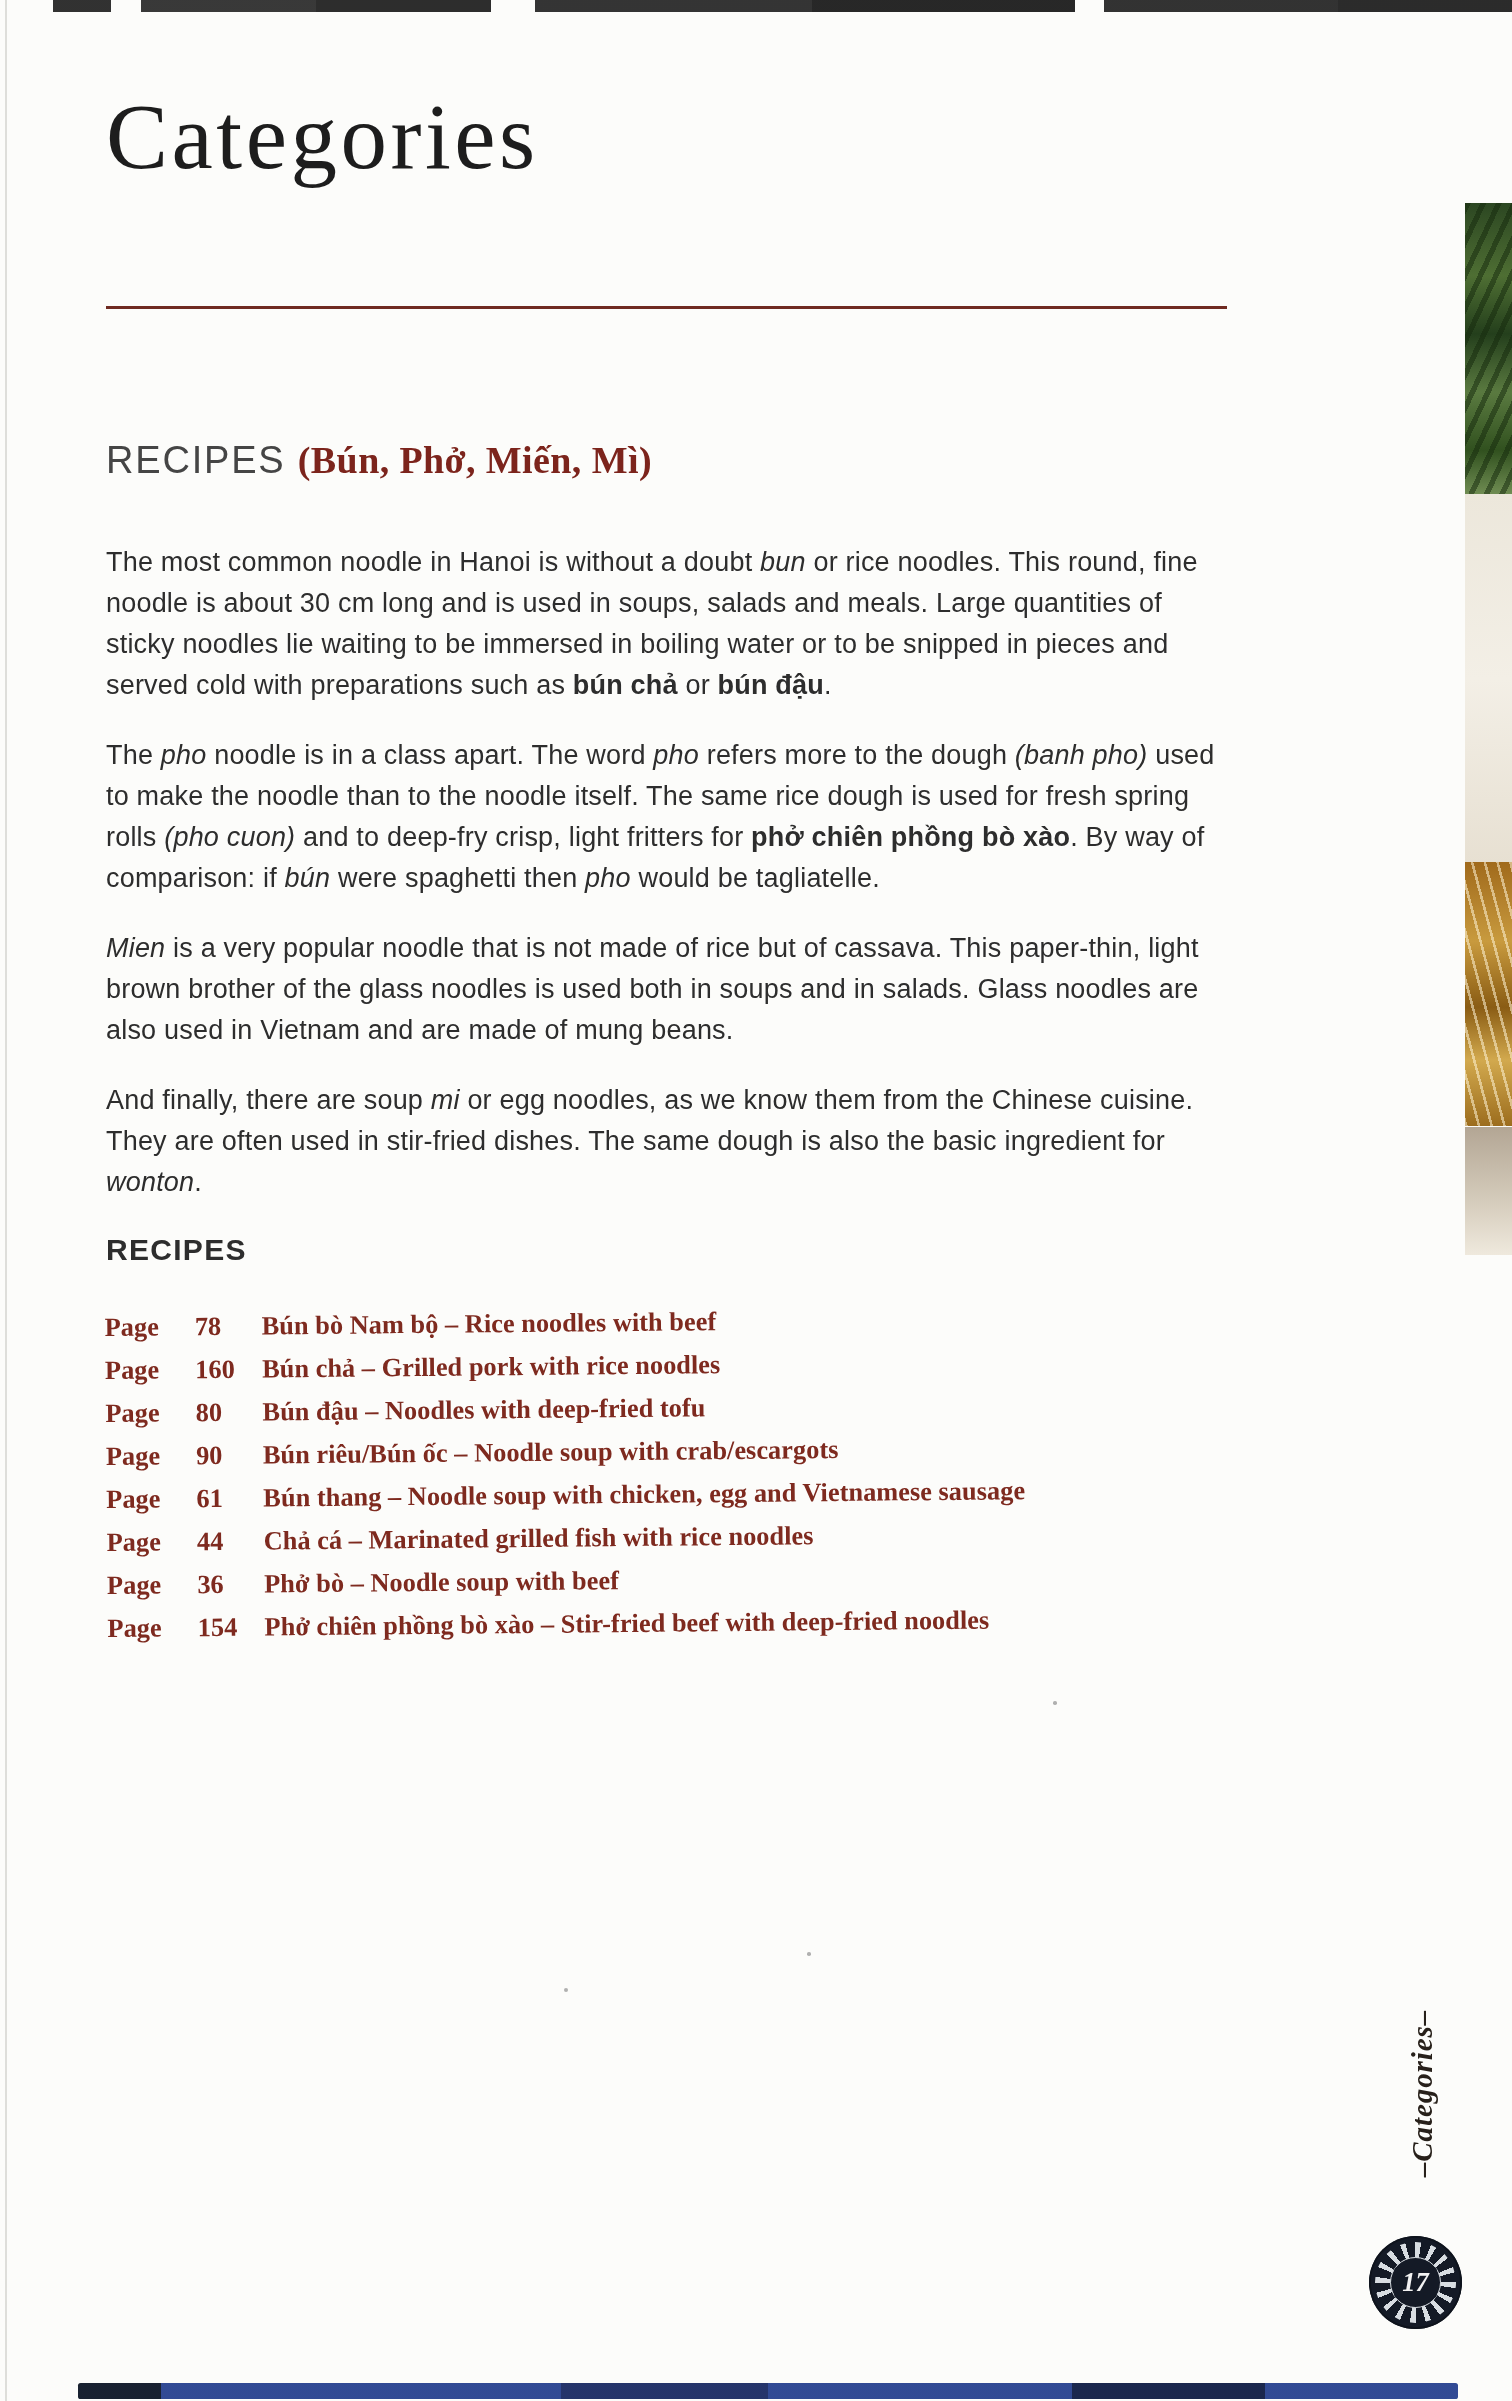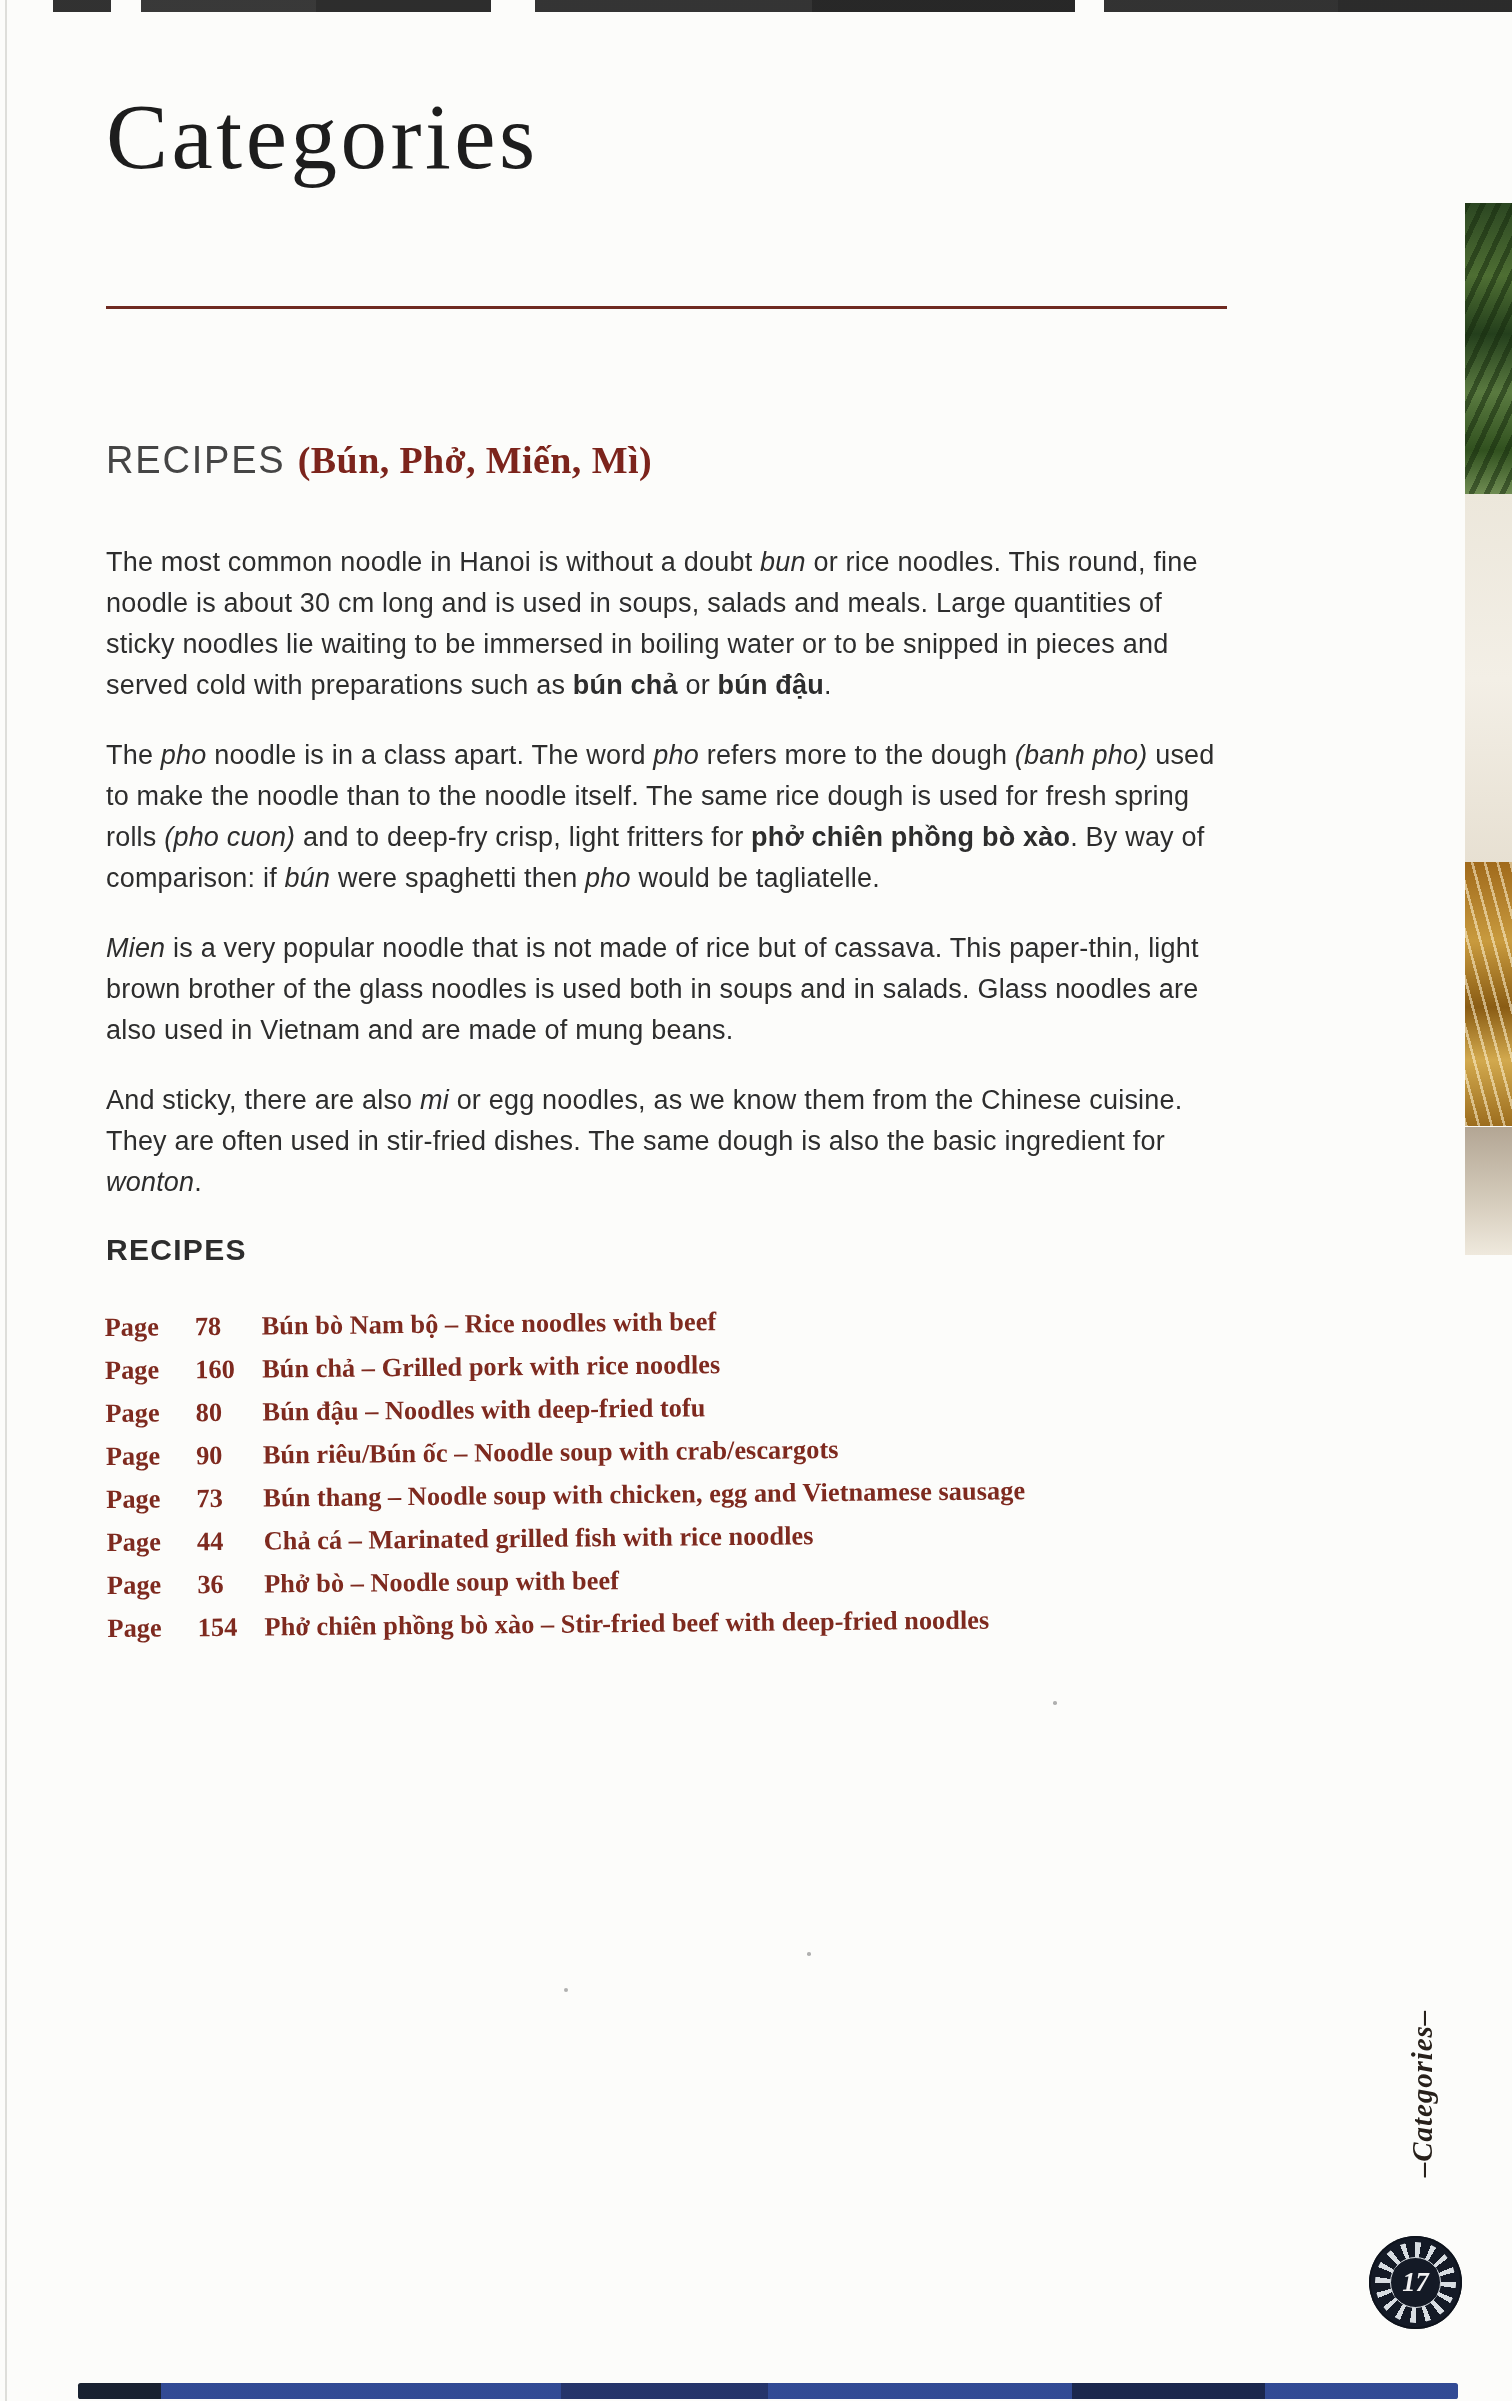--- a/index.html
+++ b/index.html
@@ -132,7 +132,7 @@
         <p class="para"><span>The most common noodle in Hanoi is without a doubt </span><em>bun</em><span> or rice noodles. This round, fine noodle is about 30 cm long and is used in soups, salads and meals. Large quantities of sticky noodles lie waiting to be immersed in boiling water or to be snipped in pieces and served cold with preparations such as </span><strong>bún chả</strong><span> or </span><strong>bún đậu</strong><span>.</span></p>
         <p class="para"><span>The </span><em>pho</em><span> noodle is in a class apart. The word </span><em>pho</em><span> refers more to the dough </span><em>(banh pho)</em><span> used to make the noodle than to the noodle itself. The same rice dough is used for fresh spring rolls </span><em>(pho cuon)</em><span> and to deep-fry crisp, light fritters for </span><strong>phở chiên phồng bò xào</strong><span>. By way of comparison: if </span><em>bún</em><span> were spaghetti then </span><em>pho</em><span> would be tagliatelle.</span></p>
         <p class="para"><em>Mien</em><span> is a very popular noodle that is not made of rice but of cassava. This paper-thin, light brown brother of the glass noodles is used both in soups and in salads. Glass noodles are also used in Vietnam and are made of mung beans.</span></p>
-        <p class="para"><span>And sticky, there are also </span><em>mi</em><span> or egg noodles, as we know them from the Chinese cuisine. They are often used in stir-fried dishes. The same dough is also the basic ingredient for </span><em>wonton</em><span>.</span></p>
+        <p class="para"><span>And finally, there are soup </span><em>mi</em><span> or egg noodles, as we know them from the Chinese cuisine. They are often used in stir-fried dishes. The same dough is also the basic ingredient for </span><em>wonton</em><span>.</span></p>
       </div>
     <h3 class="recipes-heading">RECIPES</h3>
     <div class="recipe-list">

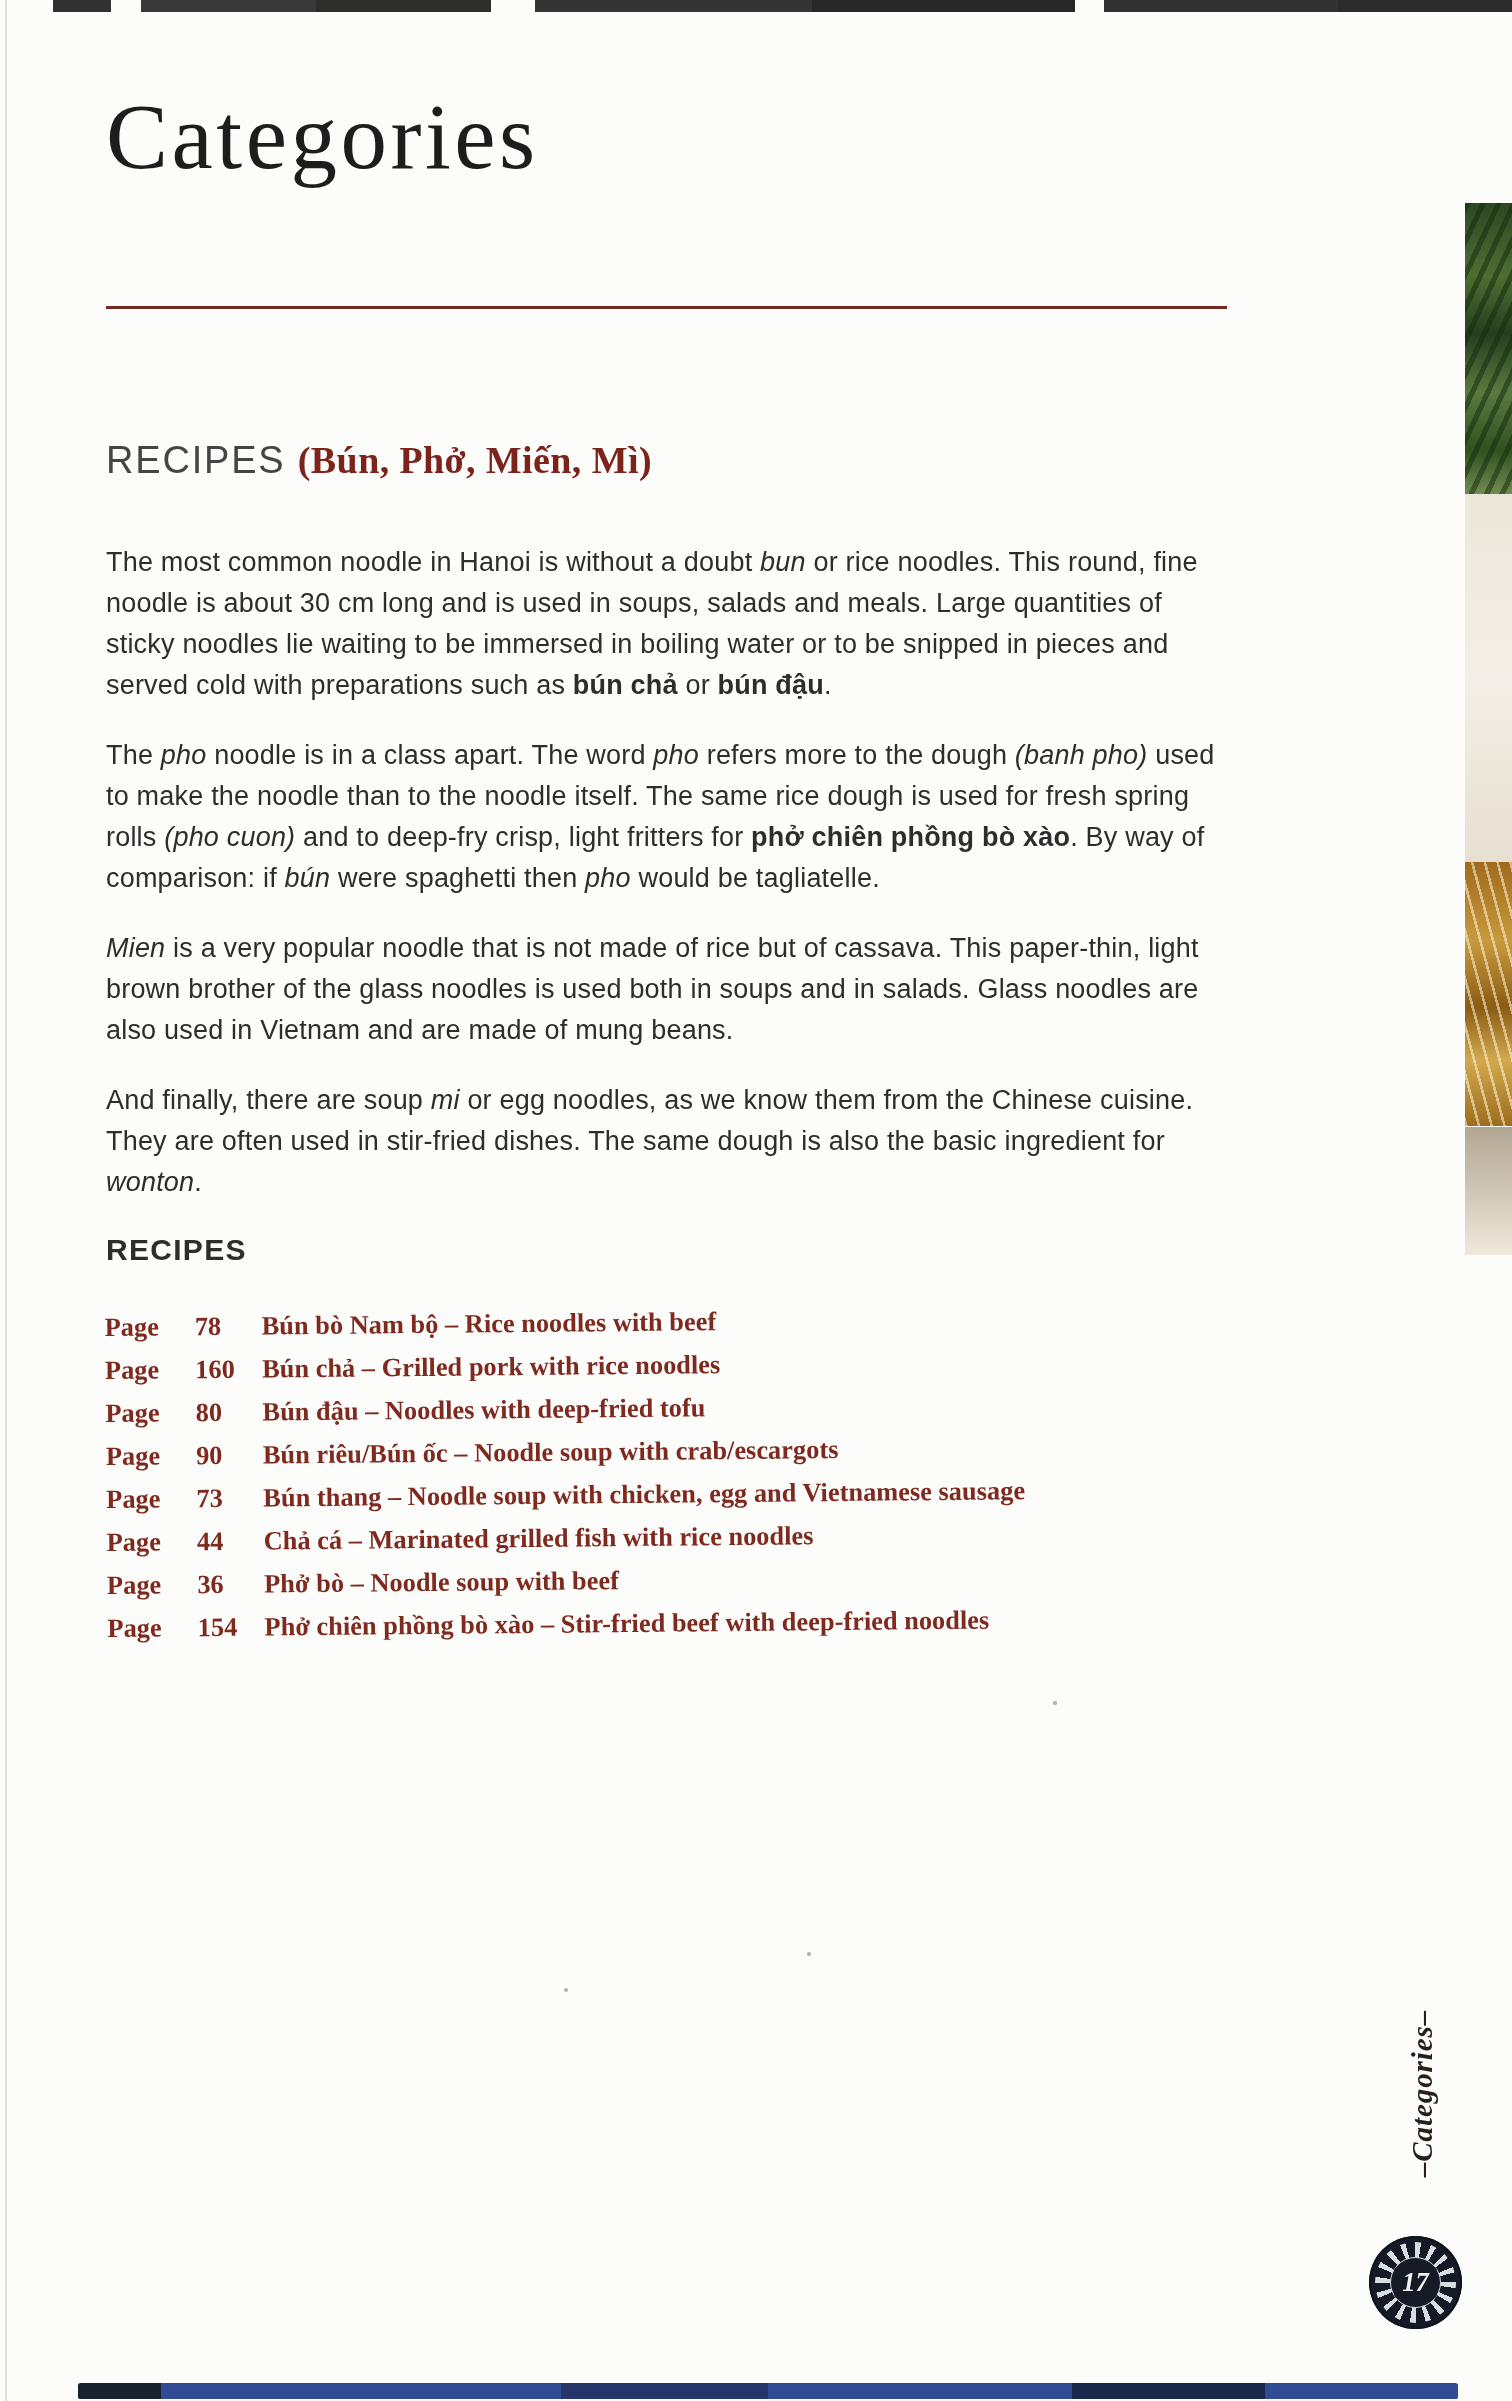--- a/index.html
+++ b/index.html
@@ -158,7 +158,7 @@
         </div>
         <div class="recipe-row">
           <span class="r-label">Page</span>
-          <span class="r-num">73</span>
+          <span class="r-num">61</span>
           <span class="r-text"><span class="r-name">Bún thang</span> – <span class="r-desc">Noodle soup with chicken, egg and Vietnamese sausage</span></span>
         </div>
         <div class="recipe-row">

